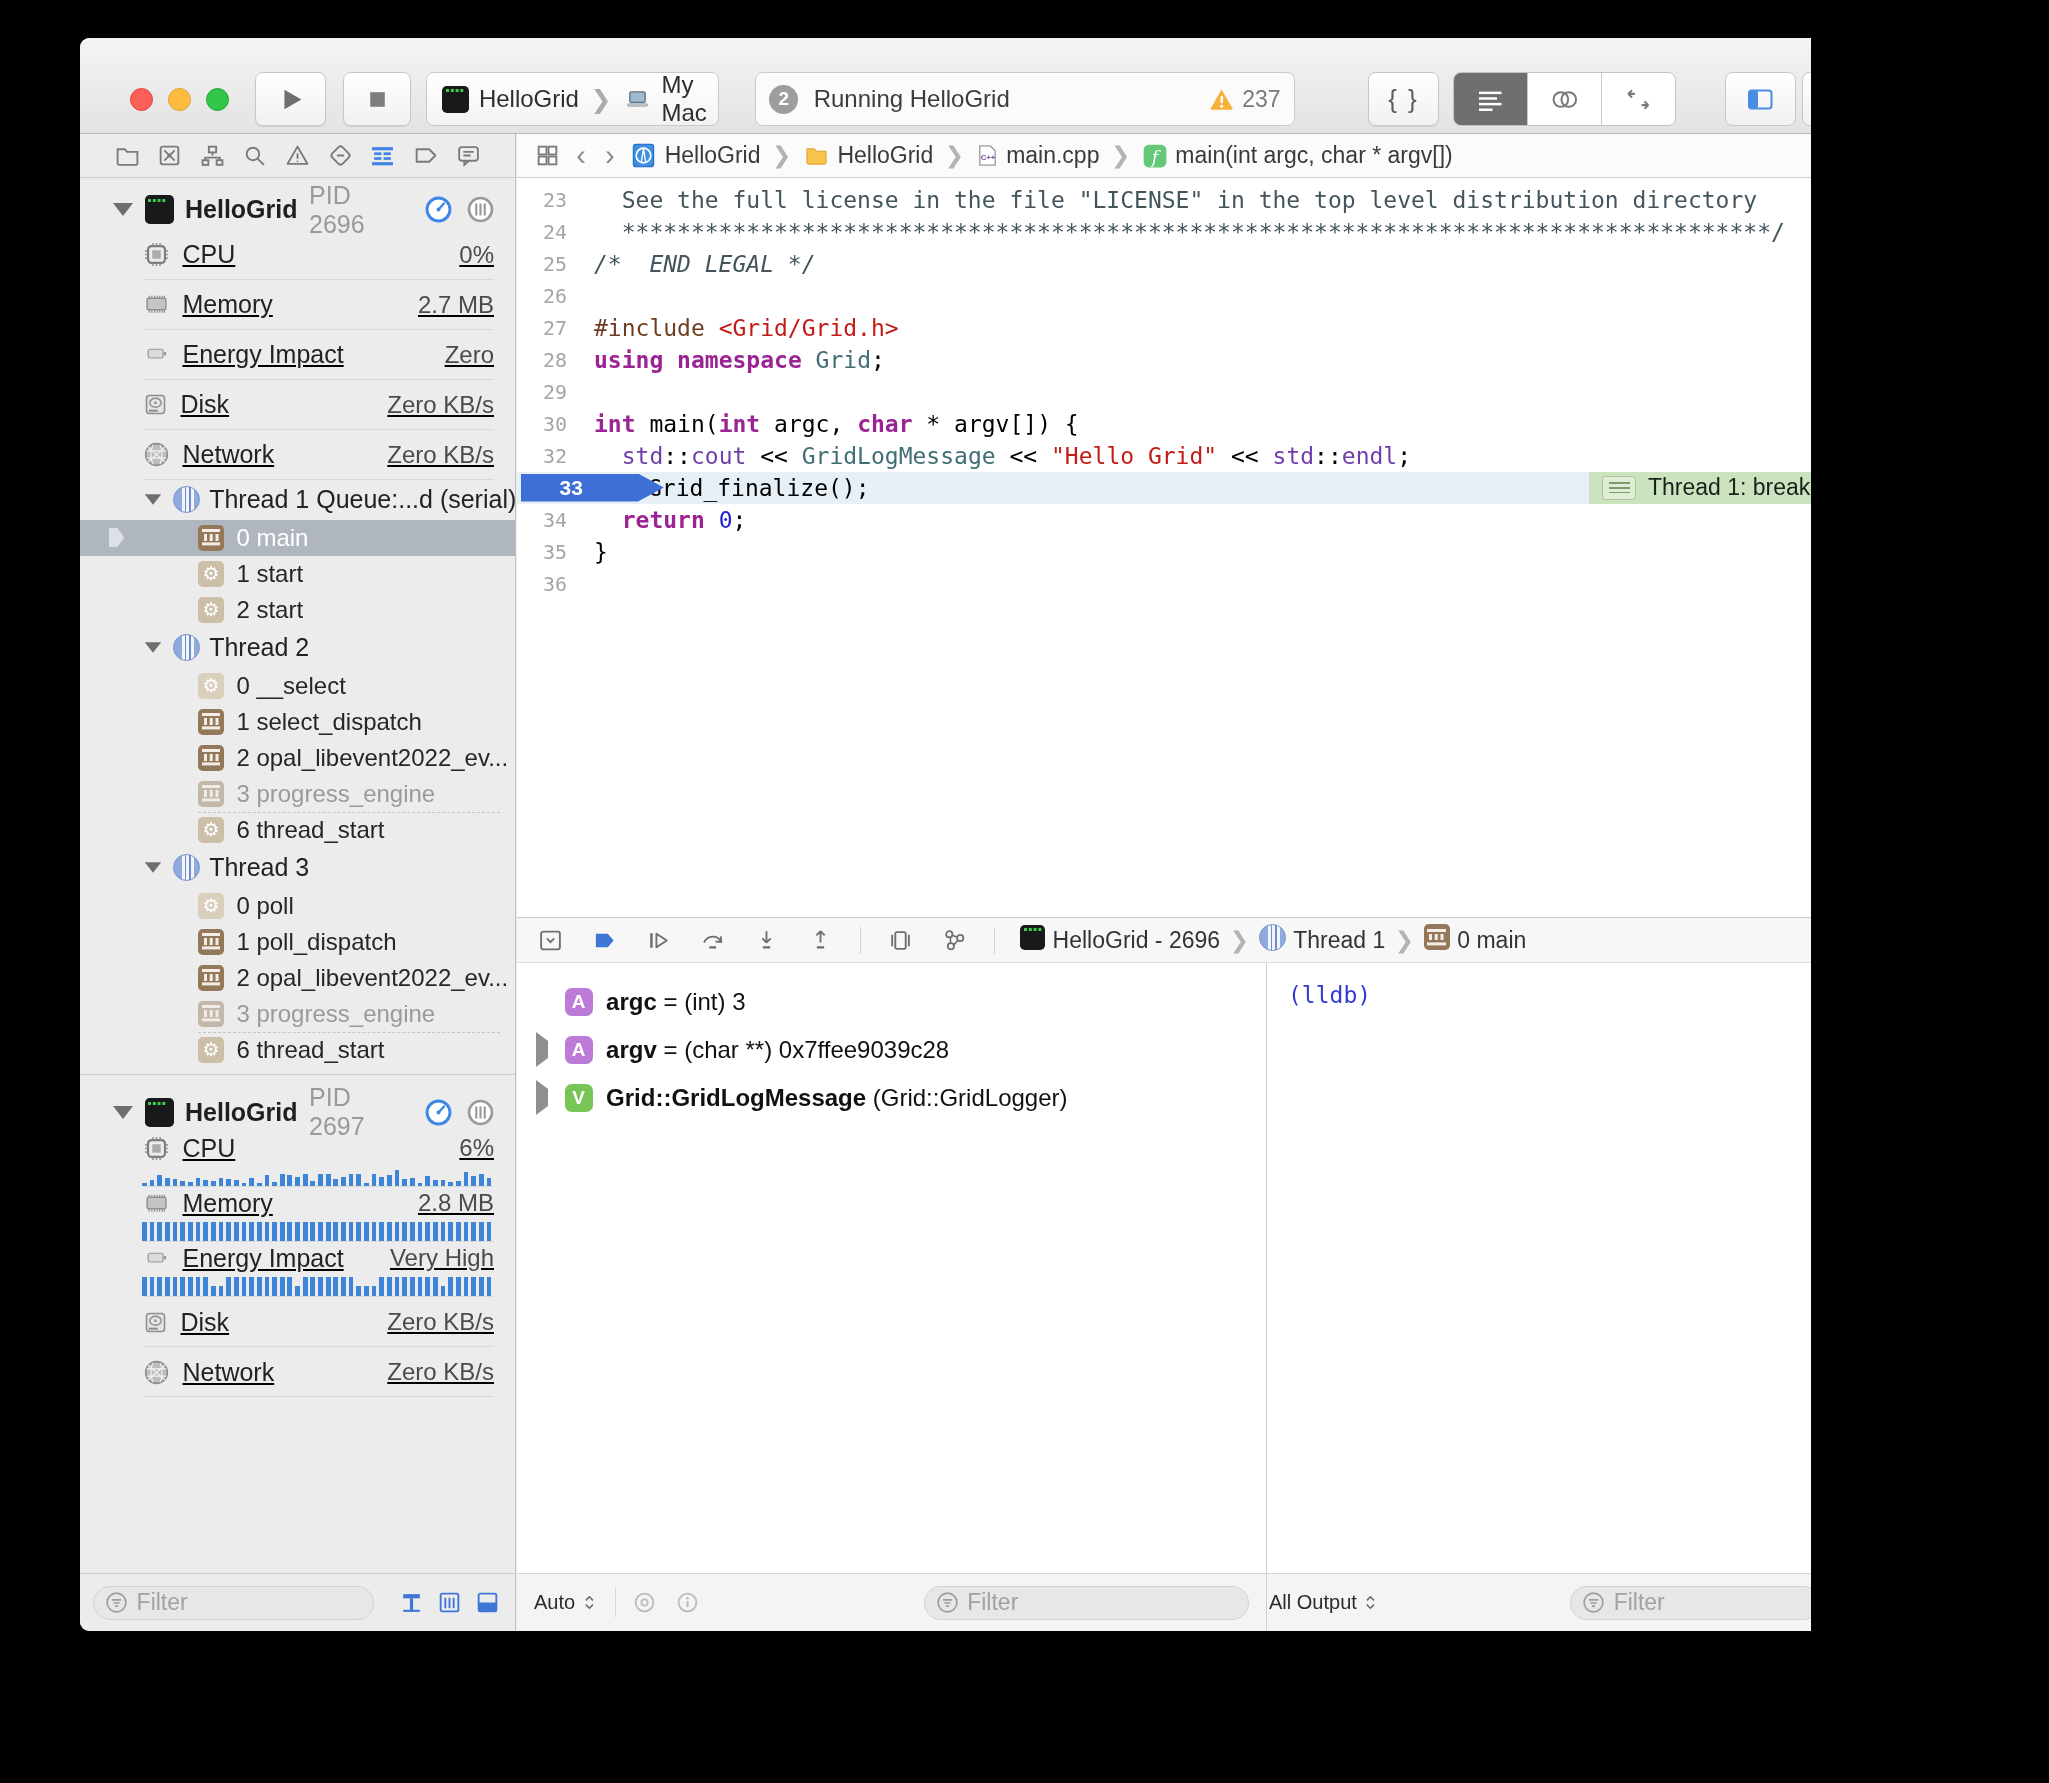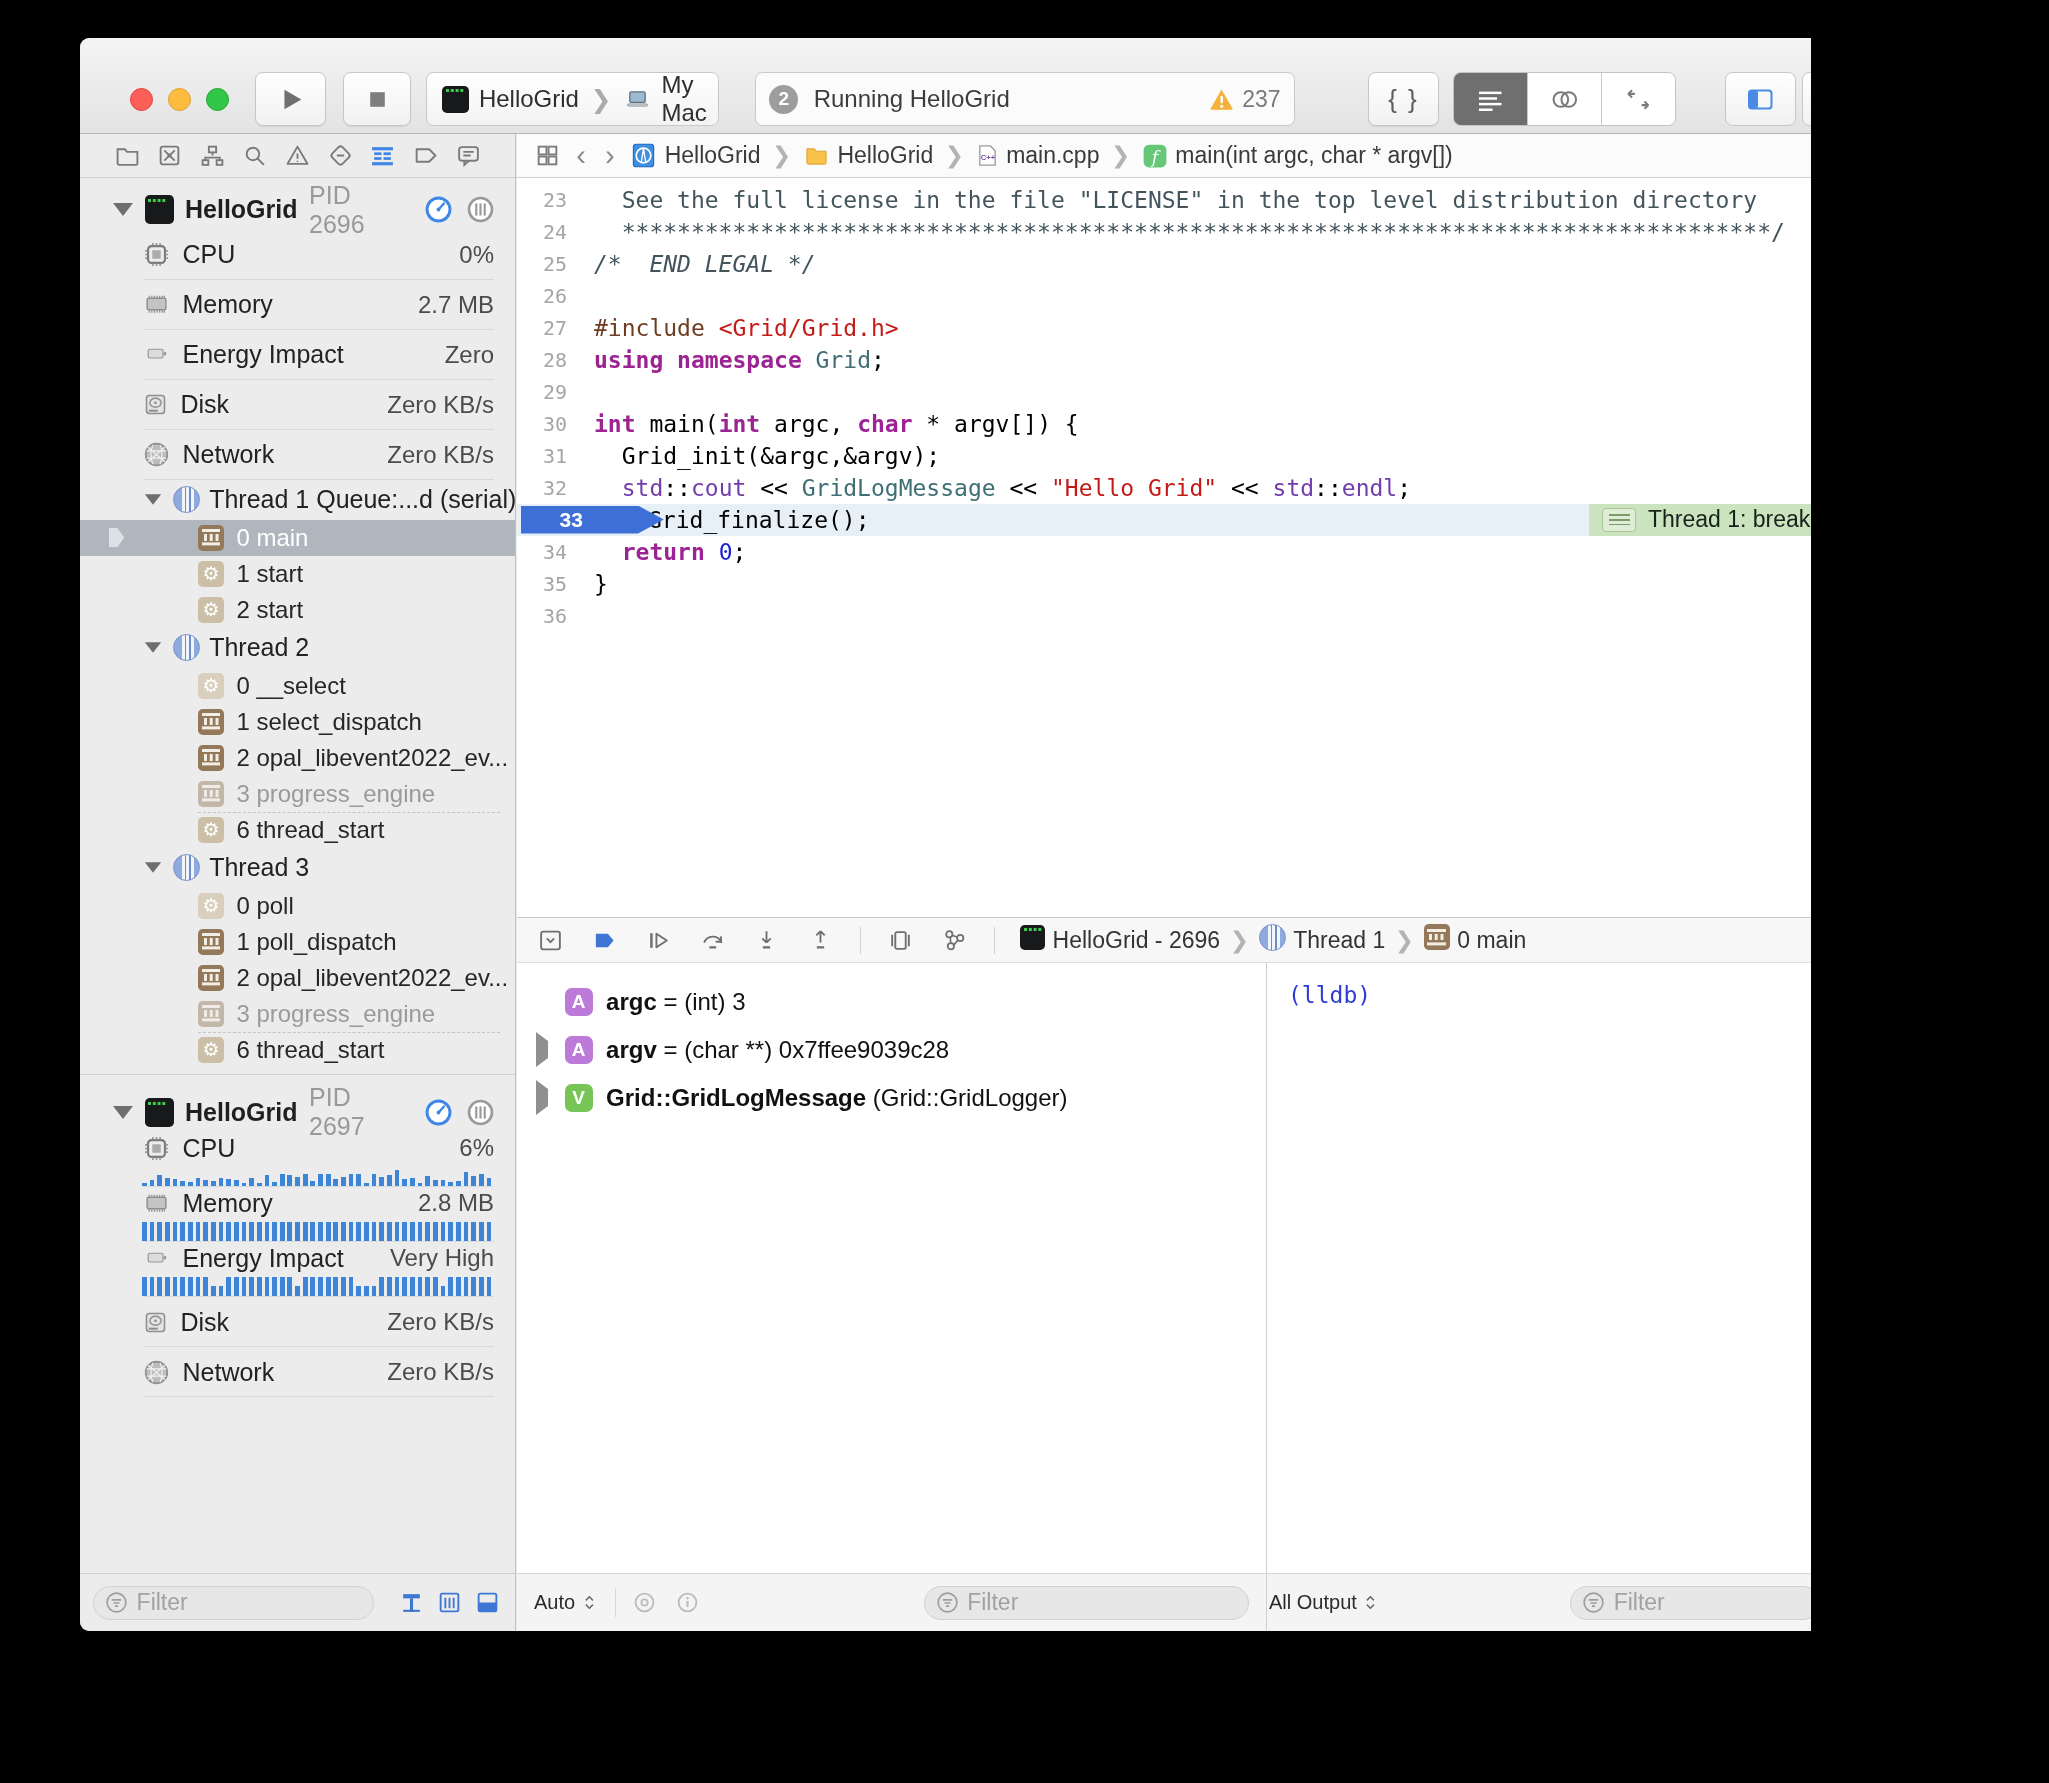--- a/index.html
+++ b/index.html
@@ -66,7 +66,7 @@
   .proc-gauges { margin-left:auto; display:flex; gap:11.5px; padding-right:19px; }
   .stat-row { position:relative; padding-left:62px; padding-right:21px; display:flex; flex-direction:column; justify-content:center; }
   .stat-row.h52 { height:50px; } .stat-row.h58 { height:55px; }
-  .stat-main { display:flex; align-items:center; gap:11.5px; }
+  .stat-main { display:flex; align-items:center; gap:11.5px;text-decoration:underline; }
   .stat-label { font-size:25px; color:#222; }
   .stat-value { margin-left:auto; font-size:24px; color:#4B4B4B; }
   .stat-div { position:absolute; bottom:0; left:63px; right:21px; border-top:1px solid #D9D9D9; }

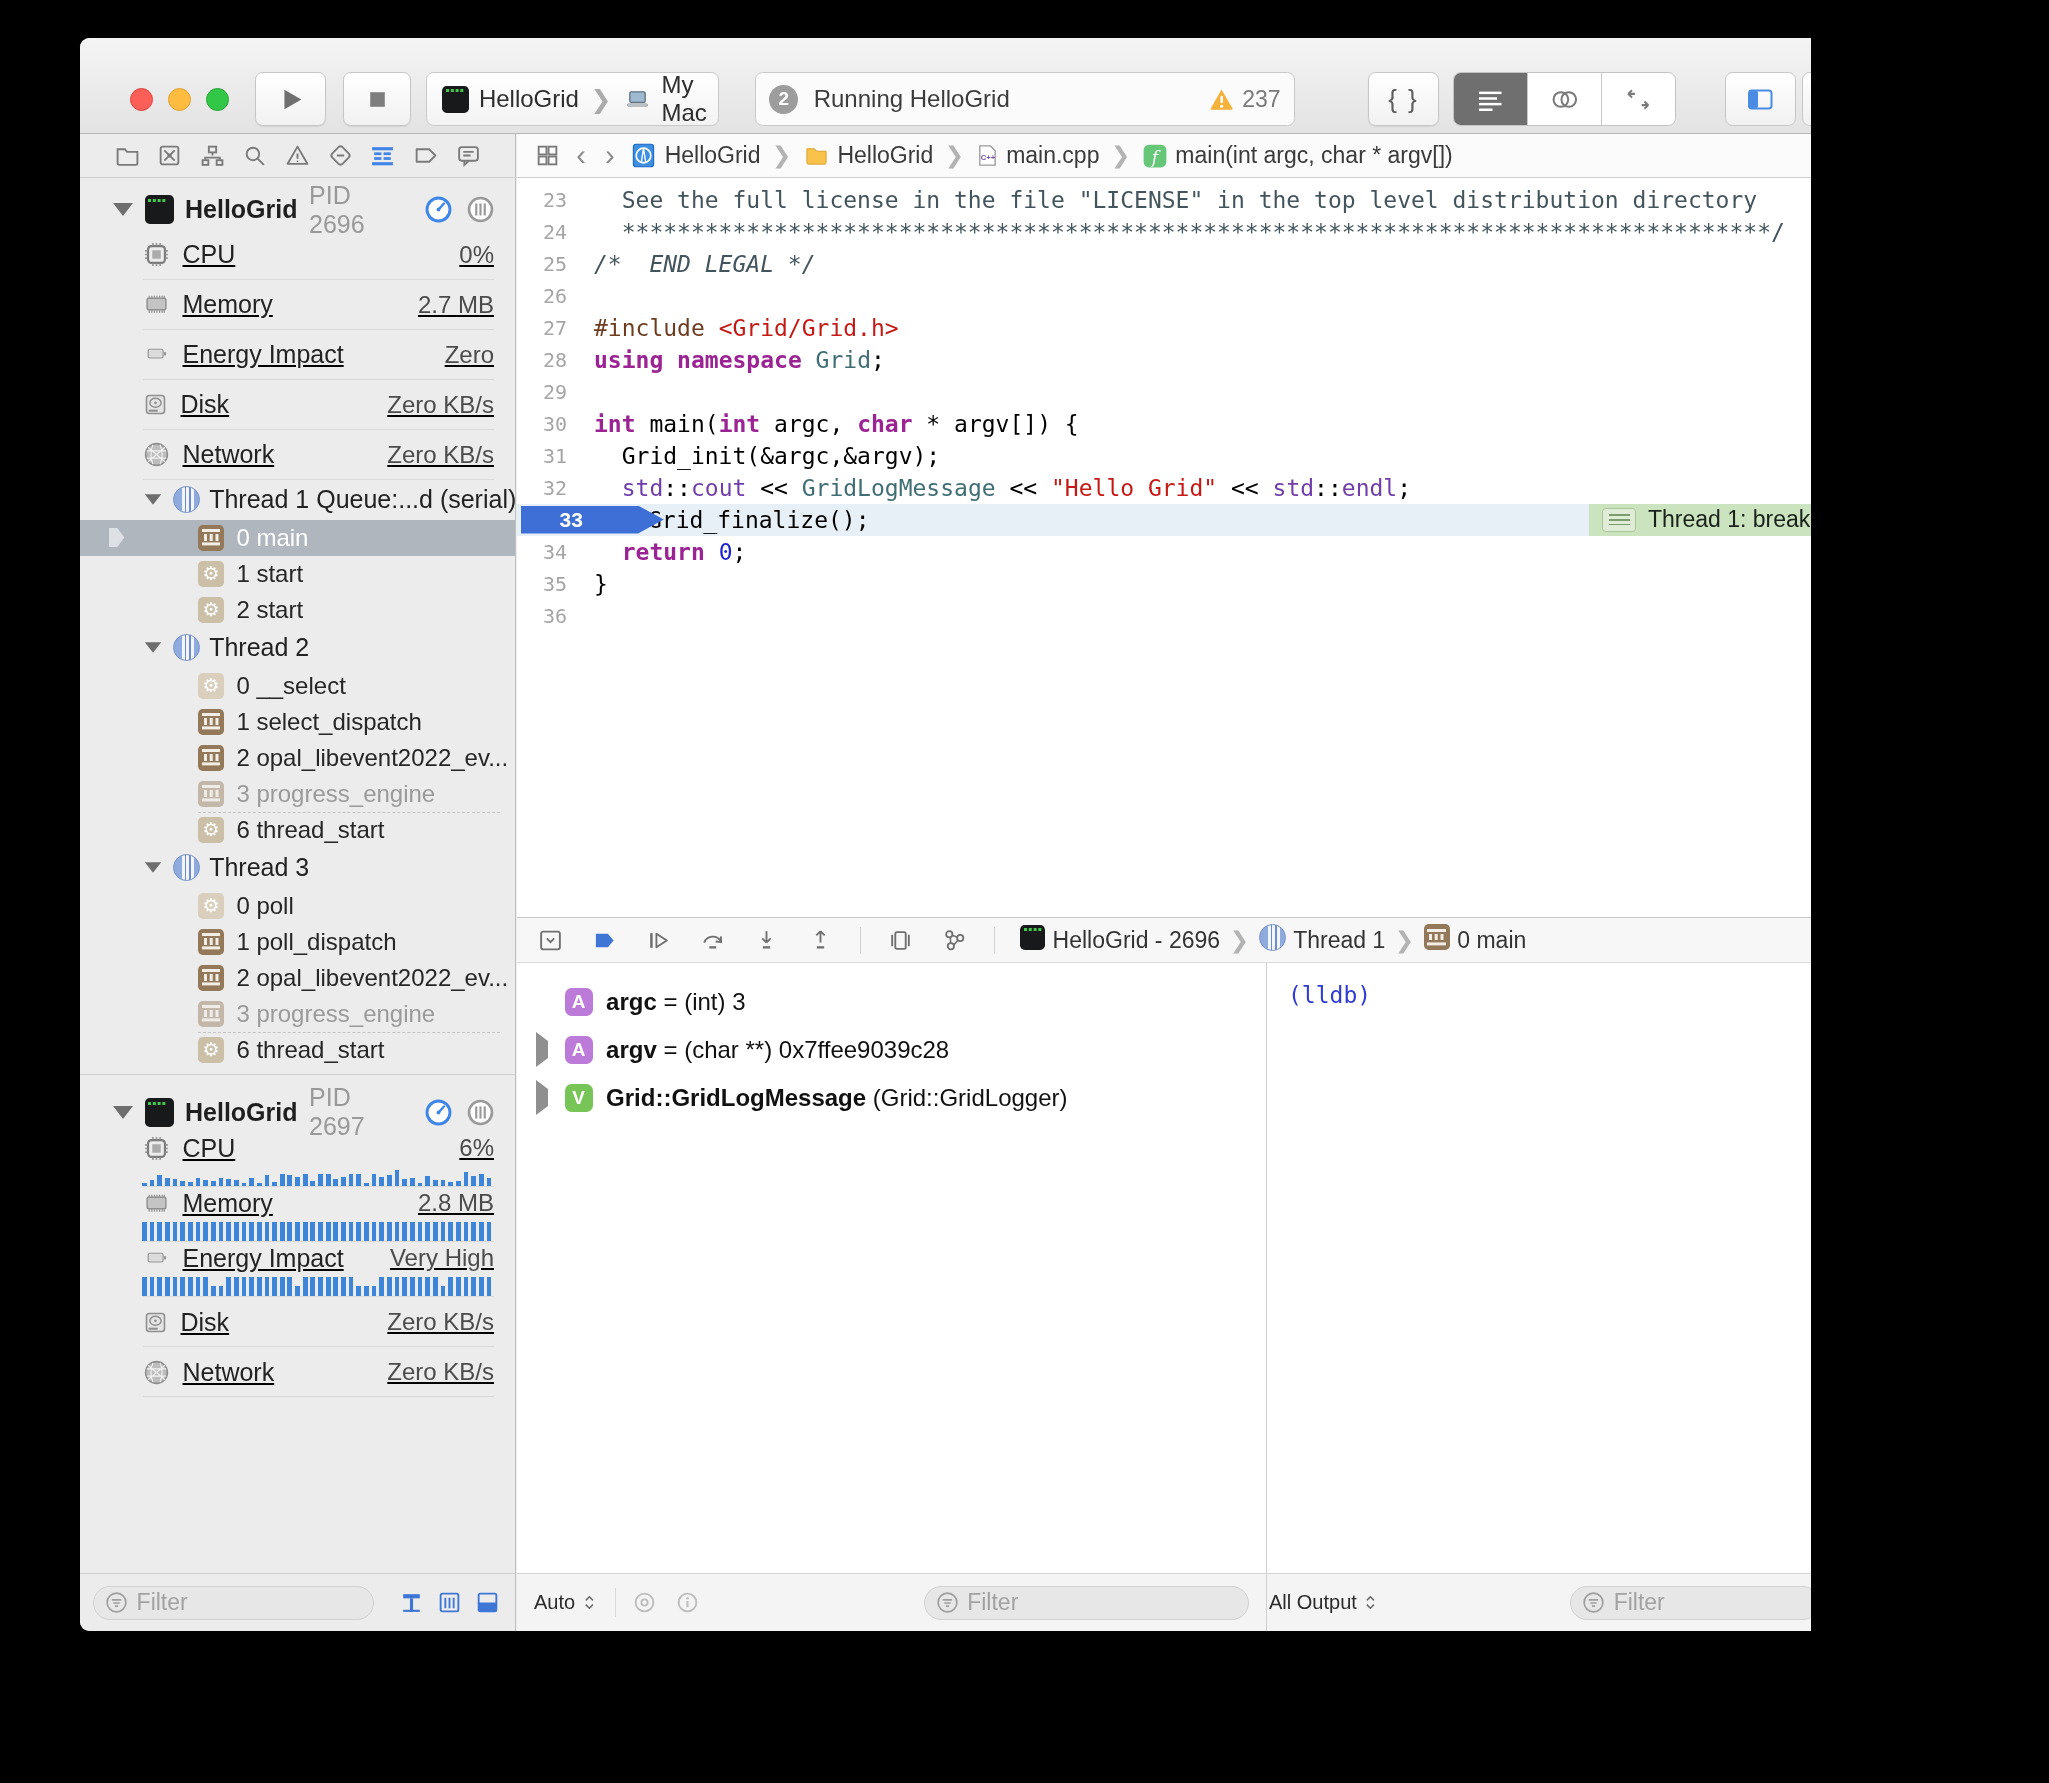--- a/index.html
+++ b/index.html
@@ -846,7 +846,6 @@
           <div class="code-line"><span class="ln">28</span><span class="ct"><span class="kw">using</span><span class="pl"> </span><span class="kw">namespace</span><span class="pl"> </span><span class="typ">Grid</span><span class="pl">;</span></span></div>
           <div class="code-line"><span class="ln">29</span><span class="ct"></span></div>
           <div class="code-line"><span class="ln">30</span><span class="ct"><span class="kw">int</span><span class="pl"> main(</span><span class="kw">int</span><span class="pl"> argc, </span><span class="kw">char</span><span class="pl"> * argv[]) {</span></span></div>
-          <div class="code-line"><span class="ln">31</span><span class="ct"><span class="pl">  Grid_init(&amp;argc,&amp;argv);</span></span></div>
           <div class="code-line"><span class="ln">32</span><span class="ct"><span class="pl">  </span><span class="stdc">std</span><span class="pl">::</span><span class="stdc">cout</span><span class="pl"> &lt;&lt; </span><span class="typ">GridLogMessage</span><span class="pl"> &lt;&lt; </span><span class="str">"Hello Grid"</span><span class="pl"> &lt;&lt; </span><span class="stdc">std</span><span class="pl">::</span><span class="stdc">endl</span><span class="pl">;</span></span></div>
           <div class="code-line bp"><span class="bp-badge">33</span><span class="ln"></span><span class="ct"><span class="pl">Grid_finalize();</span></span><span class="annot"><span class="annot-ico"><i></i><i></i><i></i></span><span class="annot-text">Thread 1: breakpoint 1.1</span></span></div>
           <div class="code-line"><span class="ln">34</span><span class="ct"><span class="pl">  </span><span class="kw">return</span><span class="pl"> </span><span class="num">0</span><span class="pl">;</span></span></div>

